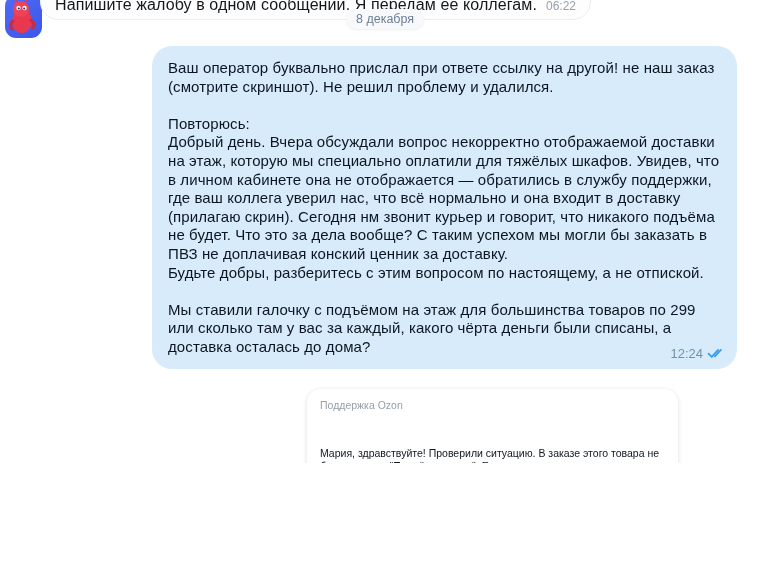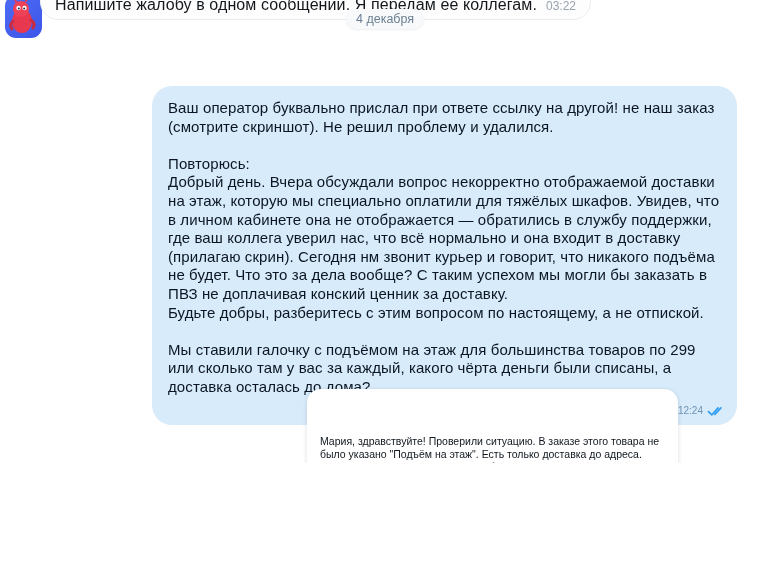--- a/index.html
+++ b/index.html
@@ -116,7 +116,7 @@
 
   <div class="bubble-in">
     <span class="msg-in">Напишите жалобу в одном сообщении. Я передам ее коллегам.</span>
-    <span class="time-in">03:22</span>
+    <span class="time-in">06:22</span>
   </div>
 
   <div class="date-pill">4 декабря</div>

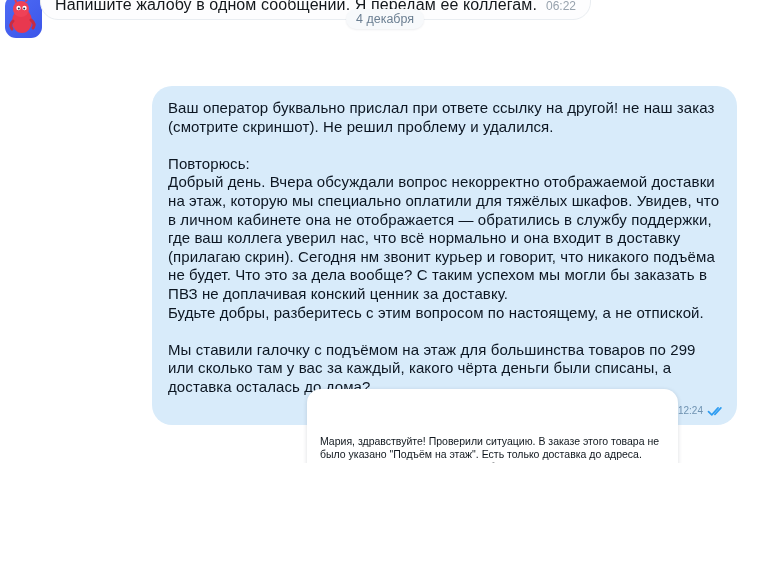--- a/index.html
+++ b/index.html
@@ -119,7 +119,7 @@
     <span class="time-in">06:22</span>
   </div>
 
-  <div class="date-pill">4 декабря</div>
+  <div class="date-pill">8 декабря</div>
 
   <div class="bubble-out">
     <div class="msg-out">Ваш оператор буквально прислал при ответе ссылку на другой! не наш заказ (смотрите скриншот). Не решил проблему и удалился.

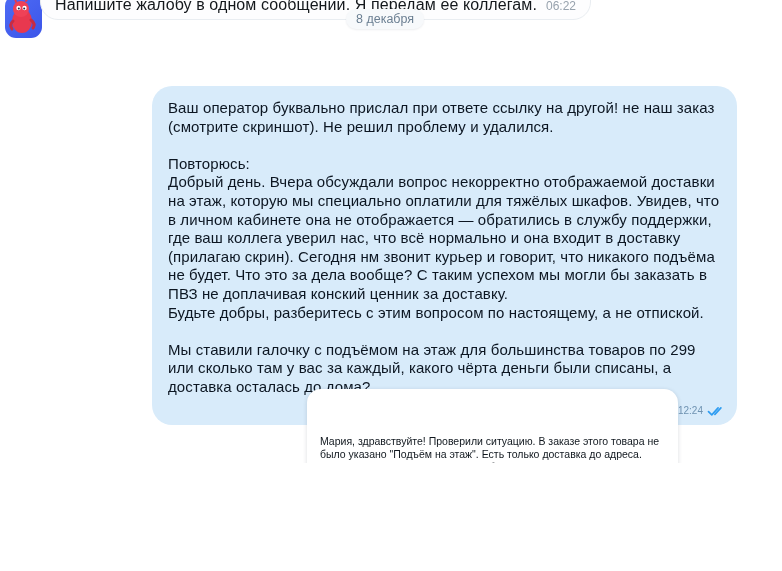--- a/index.html
+++ b/index.html
@@ -32,7 +32,7 @@
   
   .bubble-out{
     position:absolute;left:152px;top:46px;width:585px;box-sizing:border-box;
-    border-radius:20px;background:#d8ebfa;padding:13px 16px 28px 16px;margin-top:40px;
+    border-radius:20px;background:#d8ebfa;padding:13px 16px 12px 16px;
   }
   .msg-out{
     font-size:15px;line-height:18.6px;color:#0c1622;

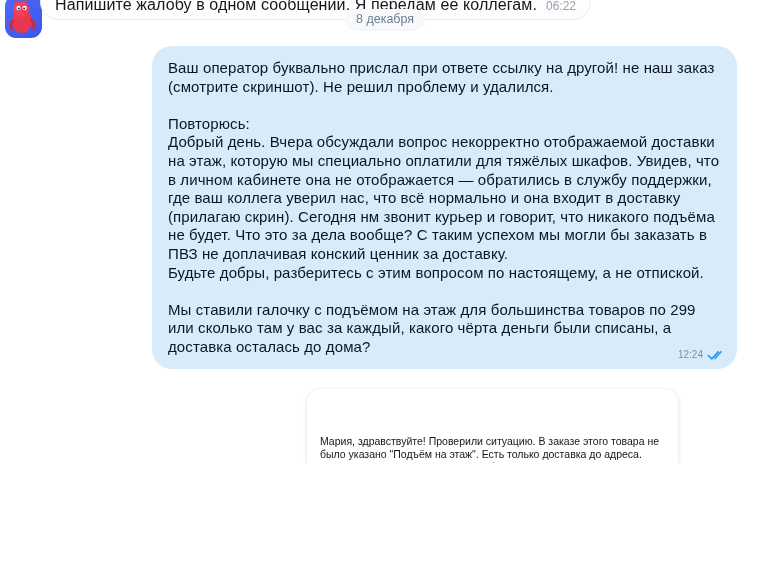--- a/index.html
+++ b/index.html
@@ -41,7 +41,7 @@
   .meta-out{
     position:absolute;right:13px;bottom:8px;display:flex;align-items:center;gap:3px;
   }
-  .meta-out span{font-size:10px;color:#6f93b2;}
+  .meta-out span{font-size:13px;color:#6f93b2;}
 
   
   .support-card{

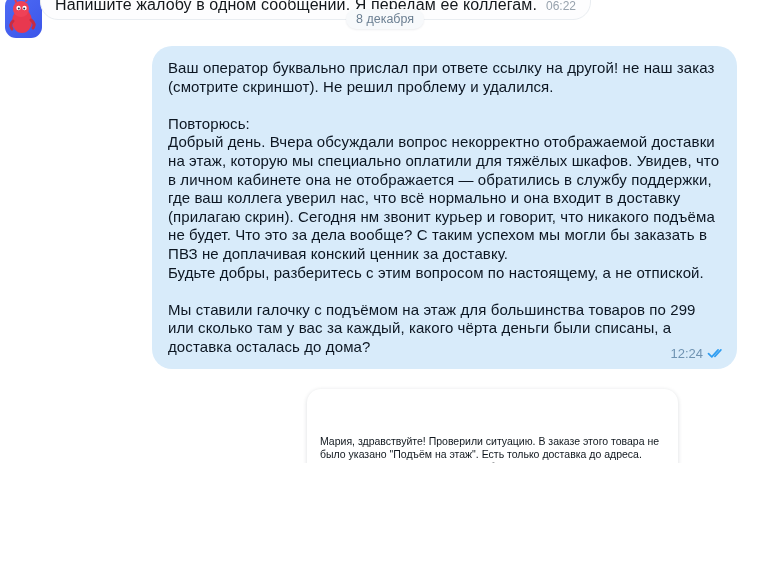--- a/index.html
+++ b/index.html
@@ -139,6 +139,7 @@
   </div>
 
   <div class="support-card">
+    <div class="support-sender">Поддержка Ozon</div>
     <div class="support-body">Мария, здравствуйте! Проверили ситуацию. В заказе этого товара не было указано "Подъём на этаж". Есть только доставка до адреса. Остальные моменты доставки необходимо уточнять у продавца и службы перевозки. Компенсация в этом случае не рассматривается.
 
 При возникновении дополнительных вопросов, пожалуйста, напишите нам в чат.</div>

